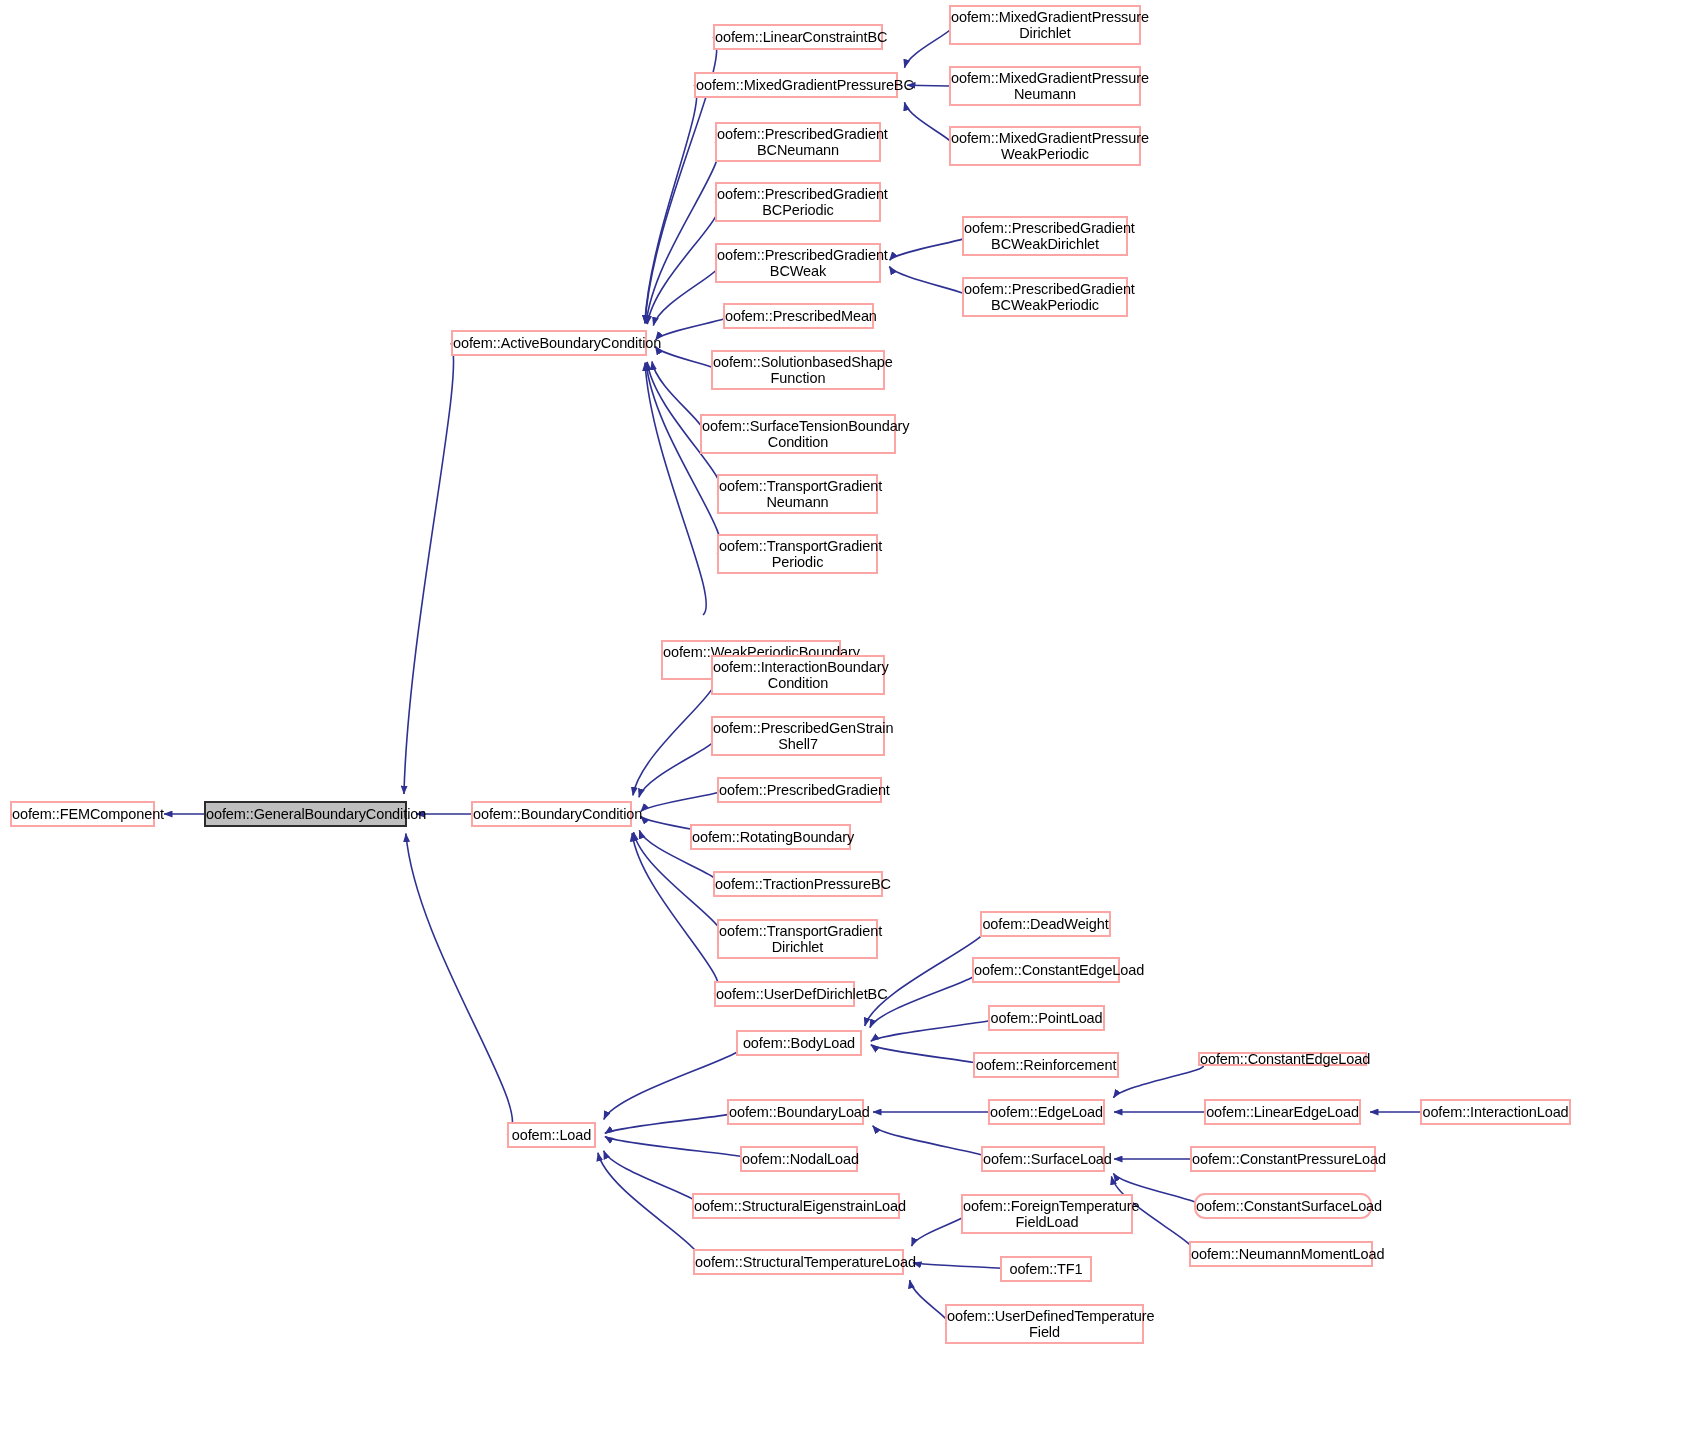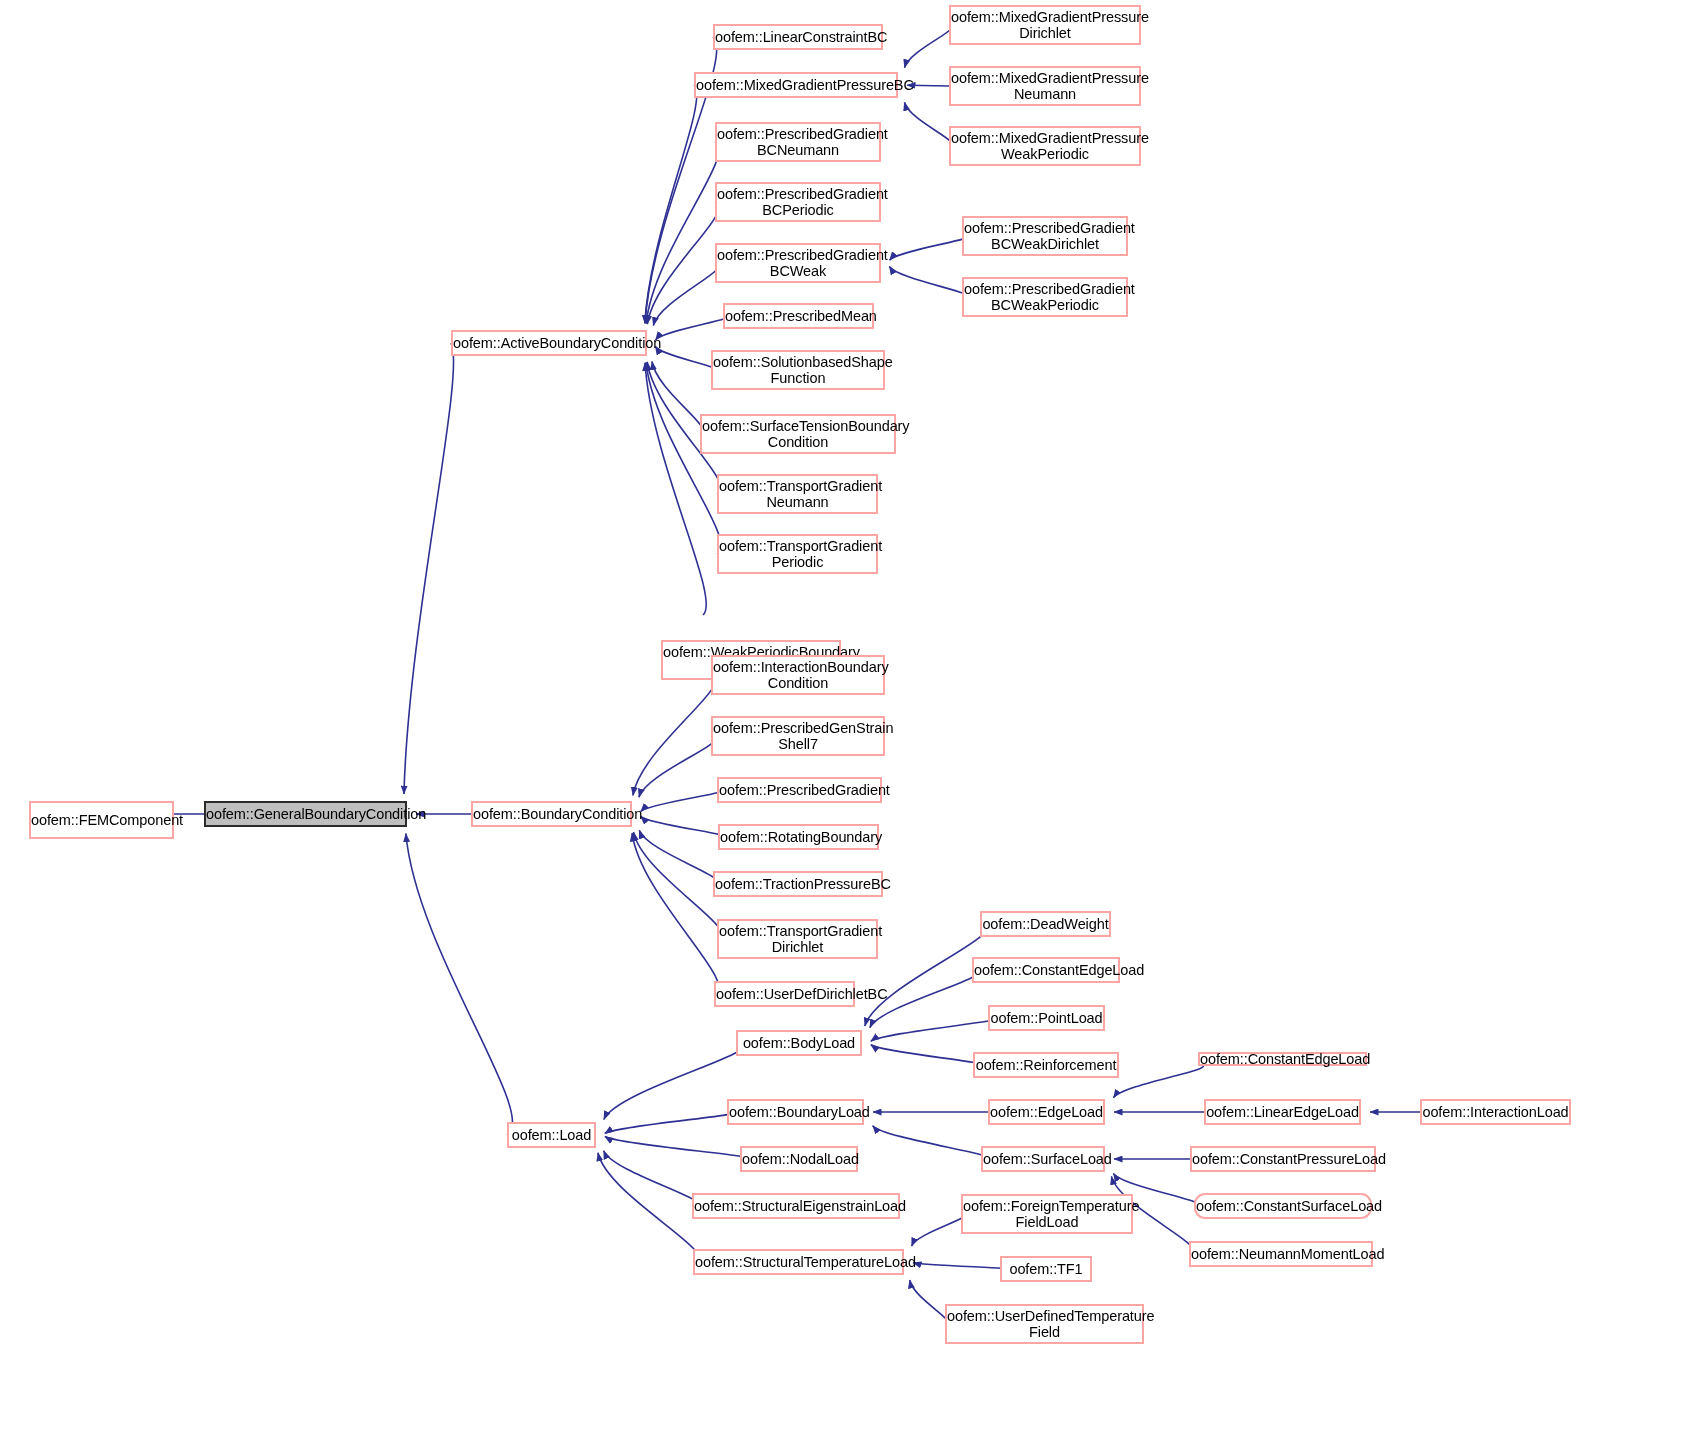--- a/index.html
+++ b/index.html
@@ -108,7 +108,7 @@
       <path d="M1189,1254 C1215.88,1248.96 1119.763961030679,1208.283961030679 1111.3639610306789,1176.3639610306789" fill="none" stroke="#2e3192" stroke-width="1.6" marker-end="url(#arrowhead)"></path>
       <path d="M1420,1112 L1370,1112" fill="none" stroke="#2e3192" stroke-width="1.6" marker-end="url(#arrowhead)"></path>
     </svg>
-<div class="node" style="left: 10px; top: 801px; width: 145px; height: 38px; margin-left: 19px;"><span class="lbl">oofem::FEMComponent</span></div>
+<div class="node" style="left: 10px; top: 801px; width: 145px; height: 26px;"><span class="lbl">oofem::FEMComponent</span></div>
     <div class="node current" style="left: 204px; top: 801px; width: 203px; height: 26px;"><span class="lbl">oofem::GeneralBoundaryCondition</span></div>
     <div class="node" style="left: 451px; top: 330px; width: 196px; height: 26px;"><span class="lbl">oofem::ActiveBoundaryCondition</span></div>
     <div class="node" style="left: 471px; top: 801px; width: 161px; height: 26px;"><span class="lbl">oofem::BoundaryCondition</span></div>

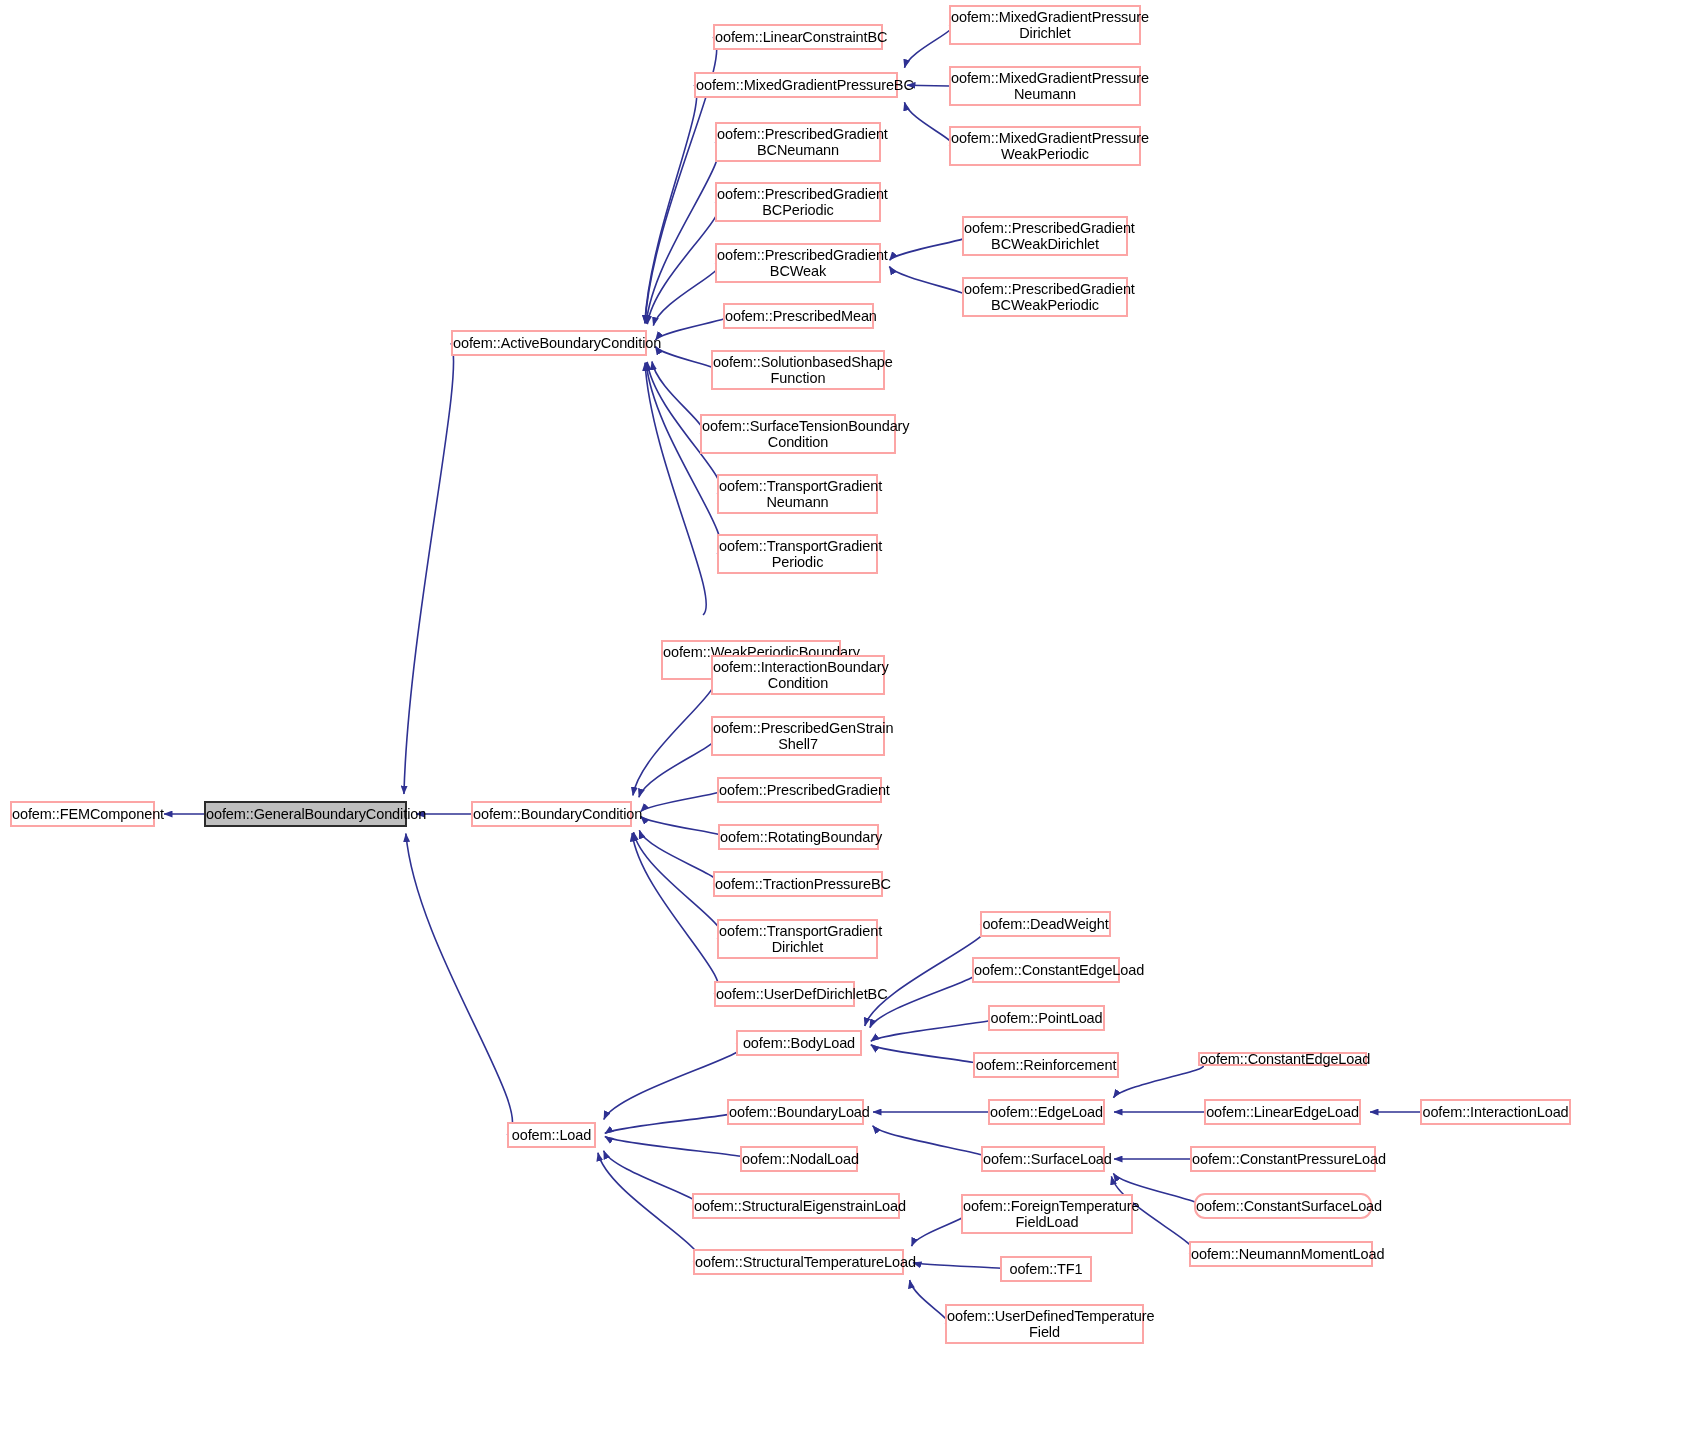--- a/index.html
+++ b/index.html
@@ -137,7 +137,7 @@
     <div class="node" style="left: 711px; top: 716px; width: 174px; height: 40px;"><span class="lbl">oofem::PrescribedGenStrain
 Shell7</span></div>
     <div class="node" style="left: 717px; top: 777px; width: 165px; height: 26px;"><span class="lbl">oofem::PrescribedGradient</span></div>
-    <div class="node" style="left: 718px; top: 824px; width: 161px; height: 26px;"><span class="lbl">oofem::RotatingBoundary</span></div>
+    <div class="node" style="left: 690px; top: 824px; width: 161px; height: 26px;"><span class="lbl">oofem::RotatingBoundary</span></div>
     <div class="node" style="left: 713px; top: 871px; width: 170px; height: 26px;"><span class="lbl">oofem::TractionPressureBC</span></div>
     <div class="node" style="left: 717px; top: 919px; width: 161px; height: 40px;"><span class="lbl">oofem::TransportGradient
 Dirichlet</span></div>

